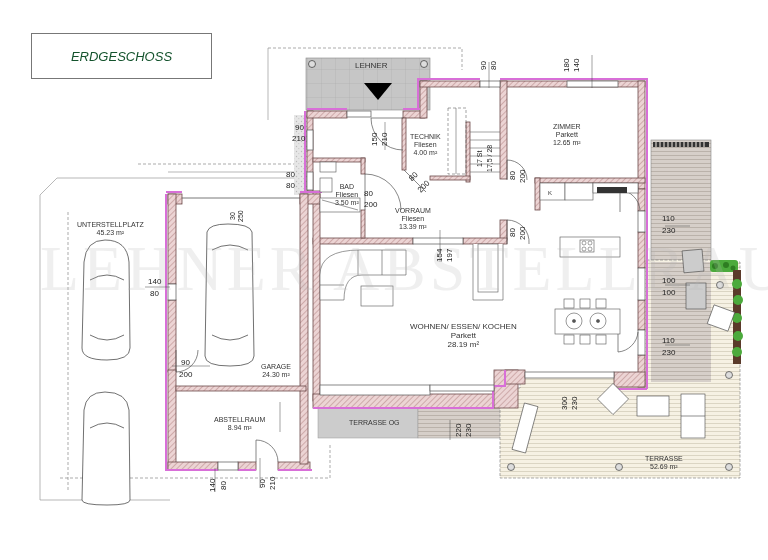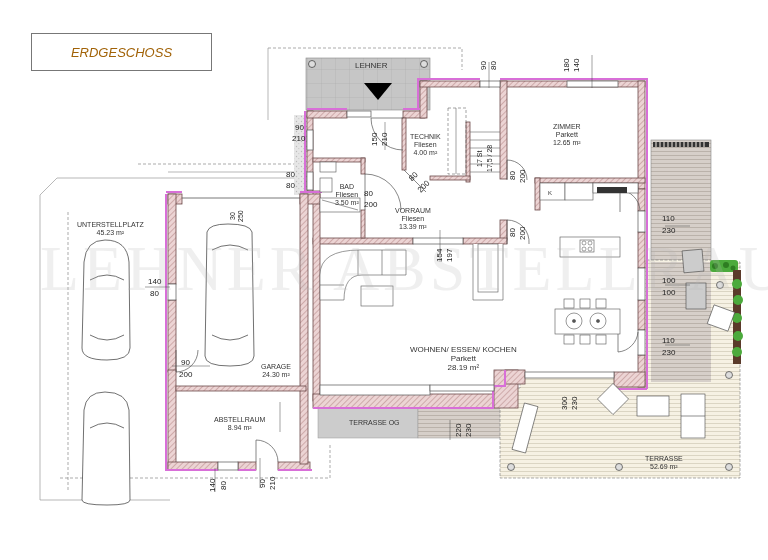--- a/index.html
+++ b/index.html
@@ -5,7 +5,7 @@
   html,body{margin:0;padding:0;background:#fff;}
   body{width:768px;height:560px;position:relative;overflow:hidden;font-family:"Liberation Sans",sans-serif;color:#222;}
   .abs{position:absolute;}
-  .title-box{left:31px;top:33px;width:181px;height:38px;border:1px solid #777;box-sizing:border-box;display:flex;align-items:center;justify-content:center;font-style:italic;font-size:13px;color:#a16207;}
+  .title-box{left:31px;top:33px;width:181px;height:46px;border:1px solid #777;box-sizing:border-box;display:flex;align-items:center;justify-content:center;font-style:italic;font-size:13px;color:#14532d;}
   .lbl{position:absolute;font-size:7px;line-height:8px;text-align:center;color:#333;white-space:nowrap;}
   .dim{position:absolute;font-size:8px;line-height:9px;color:#222;white-space:nowrap;}
   .dimv{position:absolute;font-size:8px;line-height:9px;color:#222;white-space:nowrap;transform:rotate(-90deg);transform-origin:left top;}

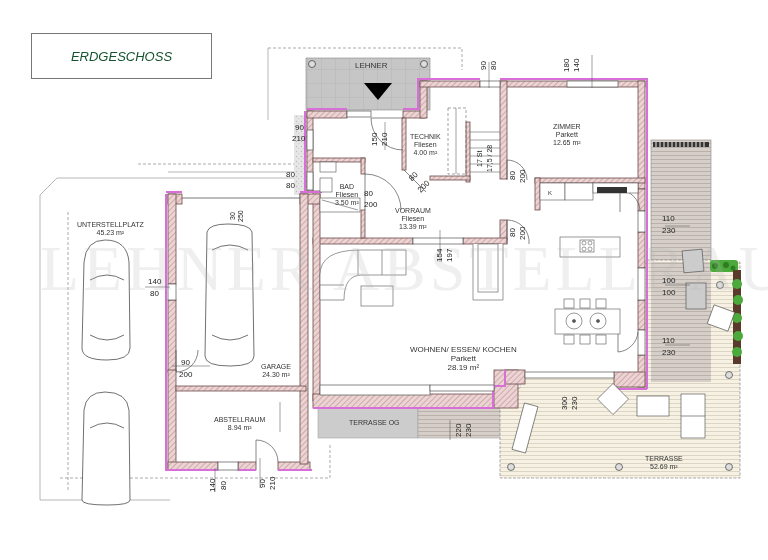--- a/index.html
+++ b/index.html
@@ -338,7 +338,7 @@
   <div>24.30 m²</div>
 </div>
 
-<div class="lbl" style="left:410px;top:322px;font-size:8px;line-height:9px;margin-top:23px;">
+<div class="lbl" style="left:410px;top:322px;font-size:8px;line-height:9px;">
   <div>WOHNEN/ ESSEN/ KOCHEN</div>
   <div>Parkett</div>
   <div>28.19 m²</div>

